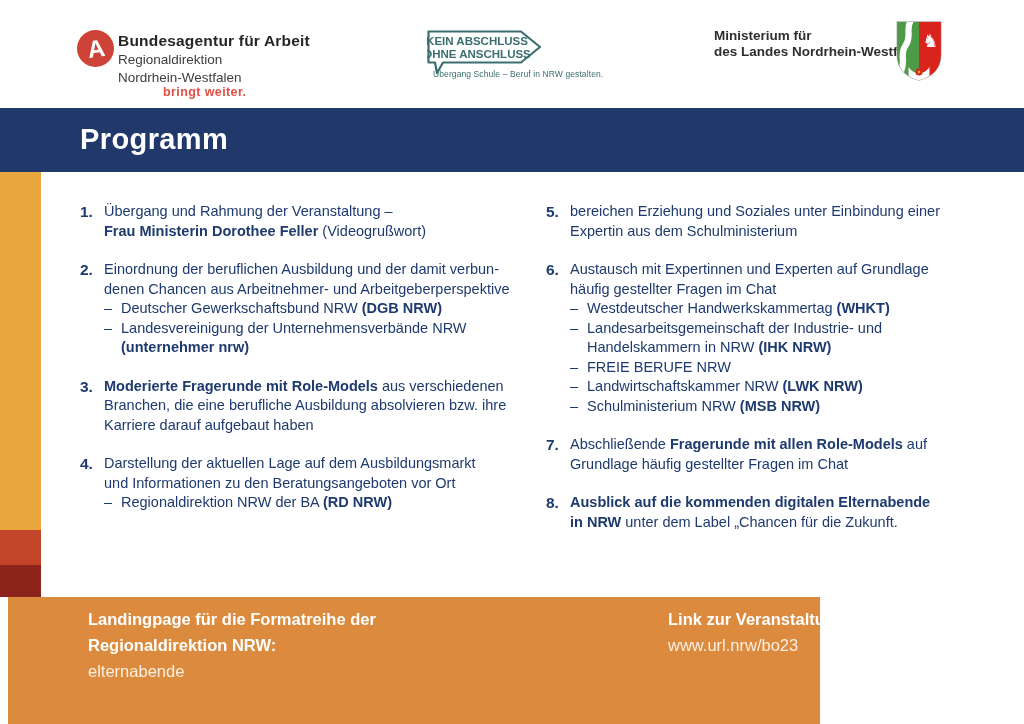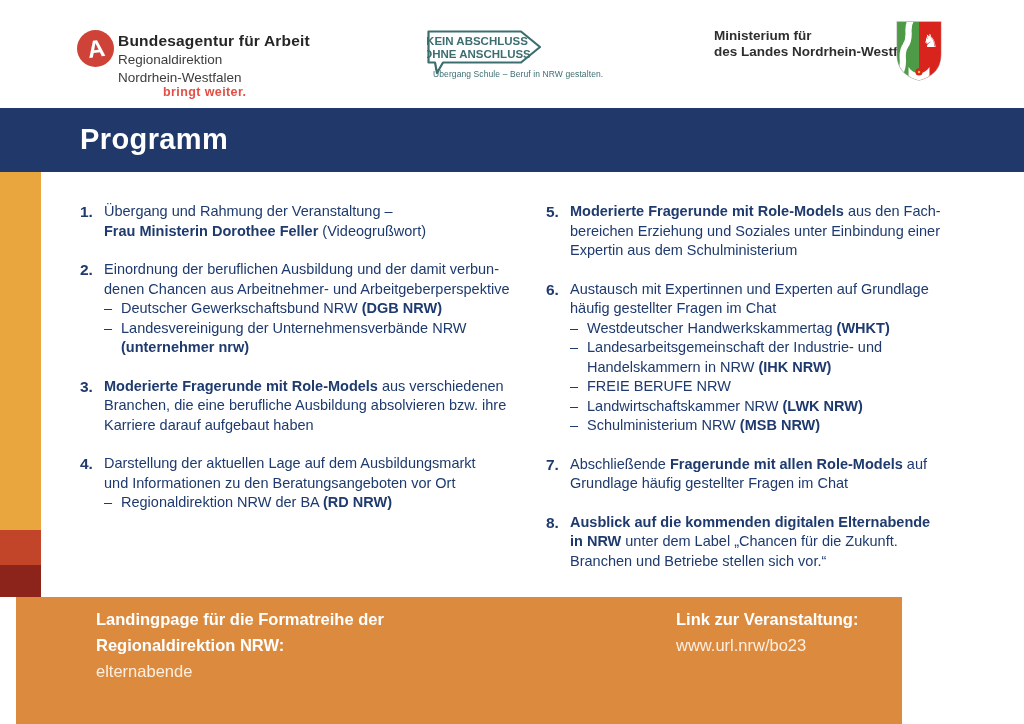--- a/index.html
+++ b/index.html
@@ -158,7 +158,6 @@
       <div class="item">
         <div class="num">5.</div>
         <div class="ibody">
-          <div class="line"><span class="b">Moderierte Fragerunde mit Role-Models</span><span> aus den Fach-</span></div>
           <div class="line"><span>bereichen Erziehung und Soziales unter Einbindung einer</span></div>
           <div class="line"><span>Expertin aus dem Schulministerium</span></div>
         </div>

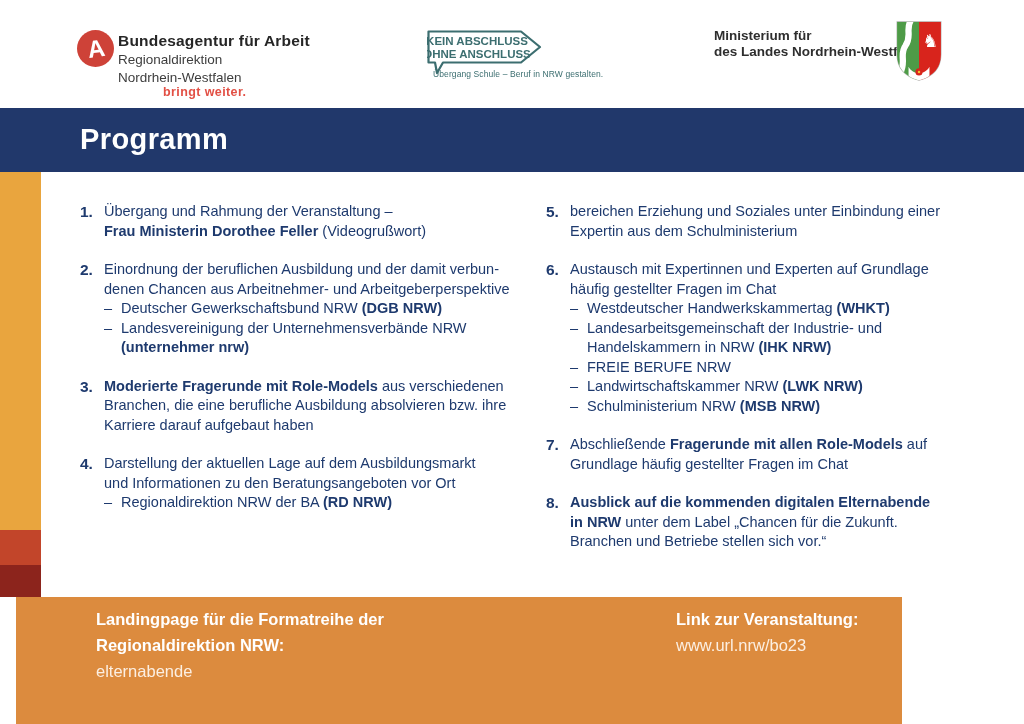--- a/index.html
+++ b/index.html
@@ -202,7 +202,6 @@
         <div class="ibody">
           <div class="line"><span class="b">Ausblick auf die kommenden digitalen Elternabende</span></div>
           <div class="line"><span class="b">in NRW</span><span> unter dem Label „Chancen für die Zukunft.</span></div>
-          <div class="line"><span>Branchen und Betriebe stellen sich vor.“</span></div>
         </div>
       </div>
     </div>

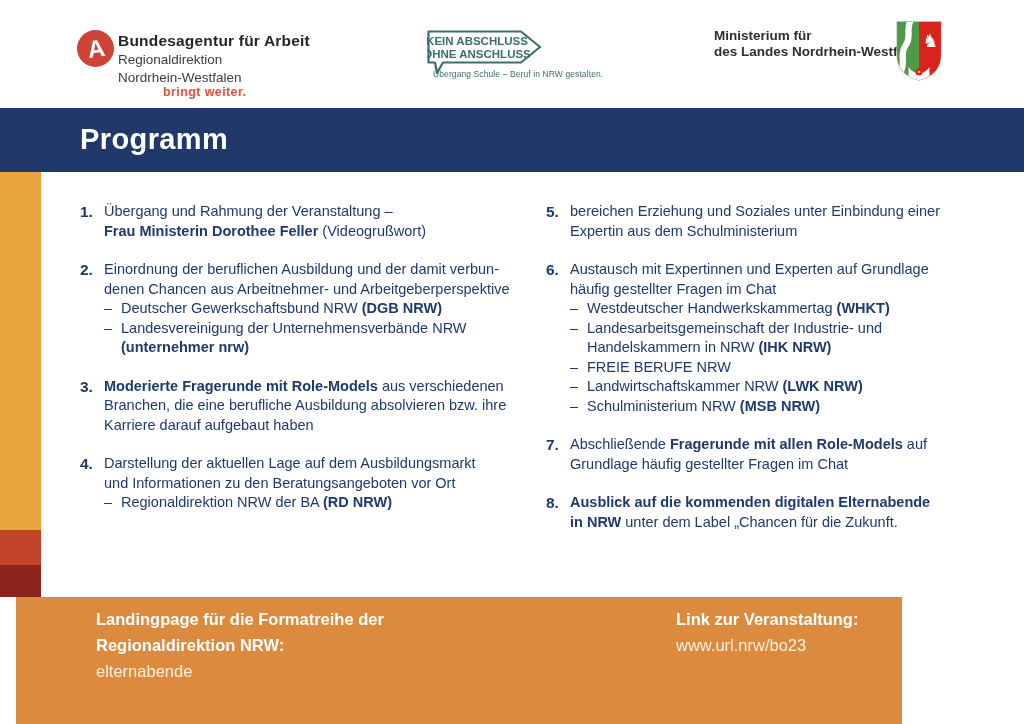--- a/index.html
+++ b/index.html
@@ -45,7 +45,7 @@
   .line .dashchar{width:17px;flex:none}
   .line.cont{padding-left:17px}
   
-  .footer{position:absolute;left:16px;top:597px;width:886px;height:127px;background:var(--orange)}
+  .footer{position:absolute;left:8px;top:597px;width:812px;height:127px;background:var(--orange)}
   .f-block{position:absolute;top:9px;white-space:nowrap}
   .f-left{left:80px}
   .f-right{left:660px}

